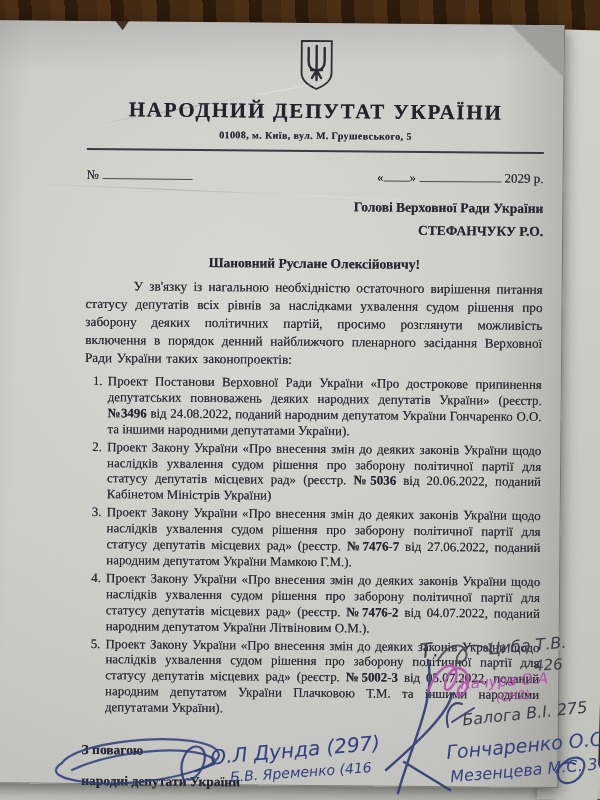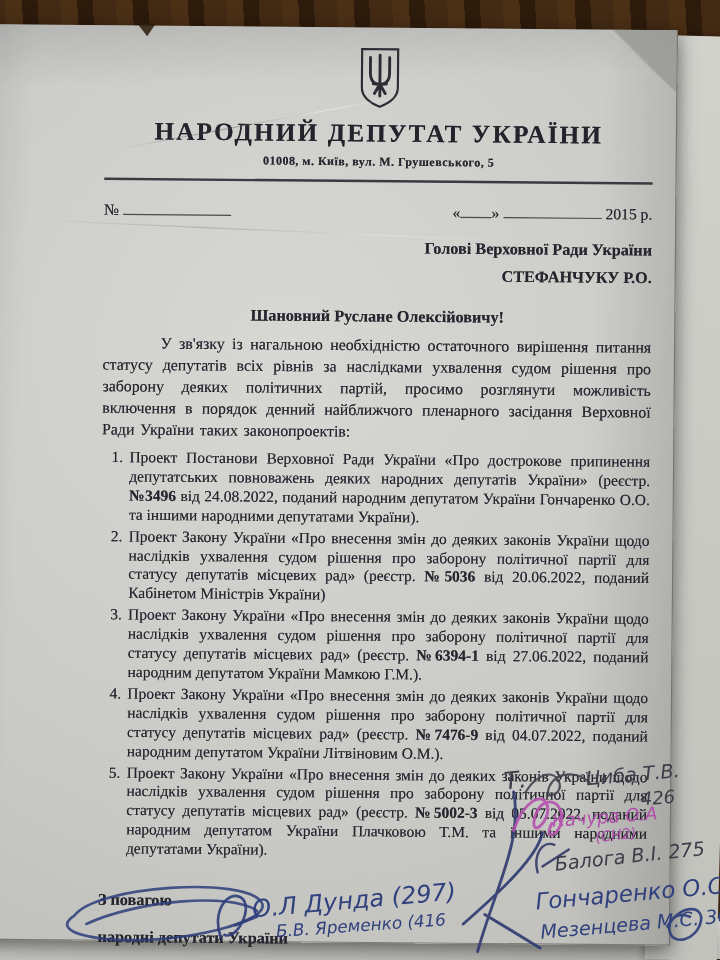--- a/index.html
+++ b/index.html
@@ -103,7 +103,7 @@
       <span>
         <span>«</span><span class="blank w30"></span><span>»</span>
         <span class="blank w80"></span>
-        <span>2015 р.</span>
+        <span>2029 р.</span>
       </span>
     </div>
 

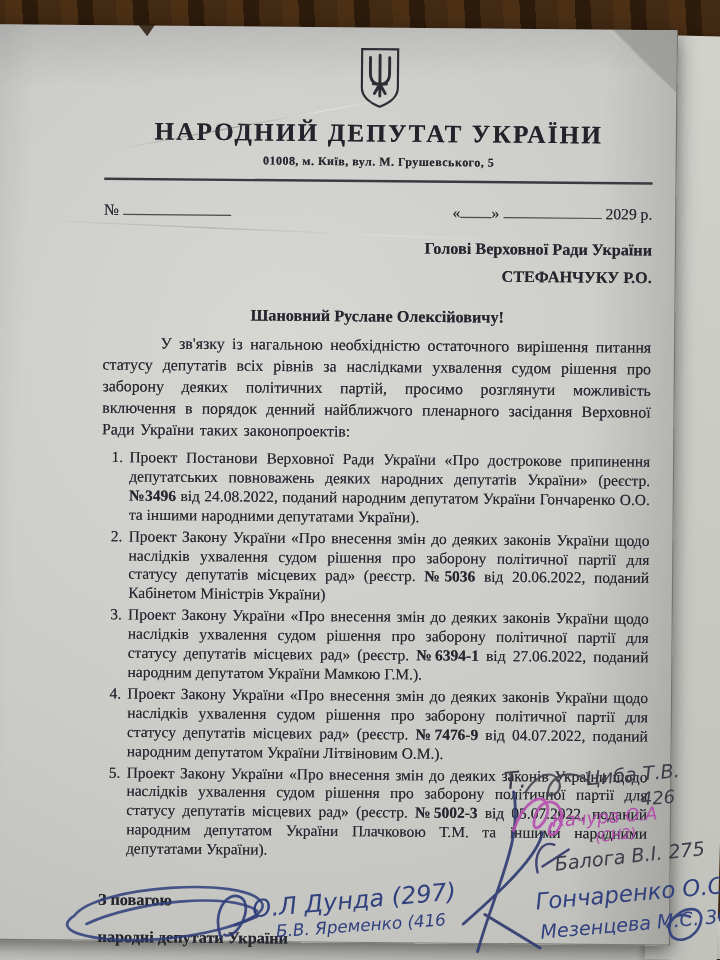--- a/index.html
+++ b/index.html
@@ -119,7 +119,7 @@
     <ol class="laws">
       <li><span class="law-text">Проект Постанови Верховної Ради України «Про дострокове припинення депутатських повноважень деяких народних депутатів України» (реєстр. <b>№3496</b> від 24.08.2022, поданий народним депутатом України Гончаренко О.О. та іншими народними депутатами України).</span></li>
       <li><span class="law-text">Проект Закону України «Про внесення змін до деяких законів України щодо наслідків ухвалення судом рішення про заборону політичної партії для статусу депутатів місцевих рад» (реєстр. <b>№5036</b> від 20.06.2022, поданий Кабінетом Міністрів України)</span></li>
-      <li><span class="law-text">Проект Закону України «Про внесення змін до деяких законів України щодо наслідків ухвалення судом рішення про заборону політичної партії для статусу депутатів місцевих рад» (реєстр. <b>№6394-1</b> від 27.06.2022, поданий народним депутатом України Мамкою Г.М.).</span></li>
+      <li><span class="law-text">Проект Закону України «Про внесення змін до деяких законів України щодо наслідків ухвалення судом рішення про заборону політичної партії для статусу депутатів місцевих рад» (реєстр. <b>№7476-7</b> від 27.06.2022, поданий народним депутатом України Мамкою Г.М.).</span></li>
       <li><span class="law-text">Проект Закону України «Про внесення змін до деяких законів України щодо наслідків ухвалення судом рішення про заборону політичної партії для статусу депутатів місцевих рад» (реєстр. <b>№7476-9</b> від 04.07.2022, поданий народним депутатом України Літвіновим О.М.).</span></li>
       <li><span class="law-text">Проект Закону України «Про внесення змін до деяких законів України щодо наслідків ухвалення судом рішення про заборону політичної партії для статусу депутатів місцевих рад» (реєстр. <b>№5002-3</b> від 05.07.2022, поданий народним депутатом України Плачковою Т.М. та іншими народними депутатами України).</span></li>
     </ol>

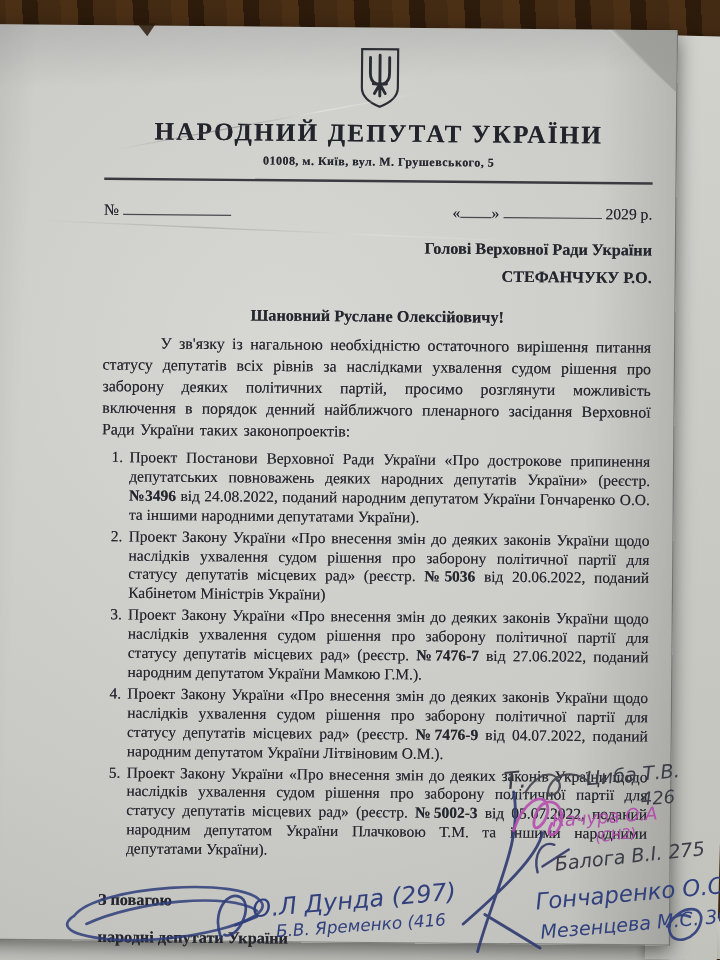--- a/index.html
+++ b/index.html
@@ -120,7 +120,7 @@
       <li><span class="law-text">Проект Постанови Верховної Ради України «Про дострокове припинення депутатських повноважень деяких народних депутатів України» (реєстр. <b>№3496</b> від 24.08.2022, поданий народним депутатом України Гончаренко О.О. та іншими народними депутатами України).</span></li>
       <li><span class="law-text">Проект Закону України «Про внесення змін до деяких законів України щодо наслідків ухвалення судом рішення про заборону політичної партії для статусу депутатів місцевих рад» (реєстр. <b>№5036</b> від 20.06.2022, поданий Кабінетом Міністрів України)</span></li>
       <li><span class="law-text">Проект Закону України «Про внесення змін до деяких законів України щодо наслідків ухвалення судом рішення про заборону політичної партії для статусу депутатів місцевих рад» (реєстр. <b>№7476-7</b> від 27.06.2022, поданий народним депутатом України Мамкою Г.М.).</span></li>
-      <li><span class="law-text">Проект Закону України «Про внесення змін до деяких законів України щодо наслідків ухвалення судом рішення про заборону політичної партії для статусу депутатів місцевих рад» (реєстр. <b>№7476-9</b> від 04.07.2022, поданий народним депутатом України Літвіновим О.М.).</span></li>
+      <li><span class="law-text">Проект Закону України «Про внесення змін до деяких законів України щодо наслідків ухвалення судом рішення про заборону політичної партії для статусу депутатів місцевих рад» (реєстр. <b>№7476-2</b> від 04.07.2022, поданий народним депутатом України Літвіновим О.М.).</span></li>
       <li><span class="law-text">Проект Закону України «Про внесення змін до деяких законів України щодо наслідків ухвалення судом рішення про заборону політичної партії для статусу депутатів місцевих рад» (реєстр. <b>№5002-3</b> від 05.07.2022, поданий народним депутатом України Плачковою Т.М. та іншими народними депутатами України).</span></li>
     </ol>
 

